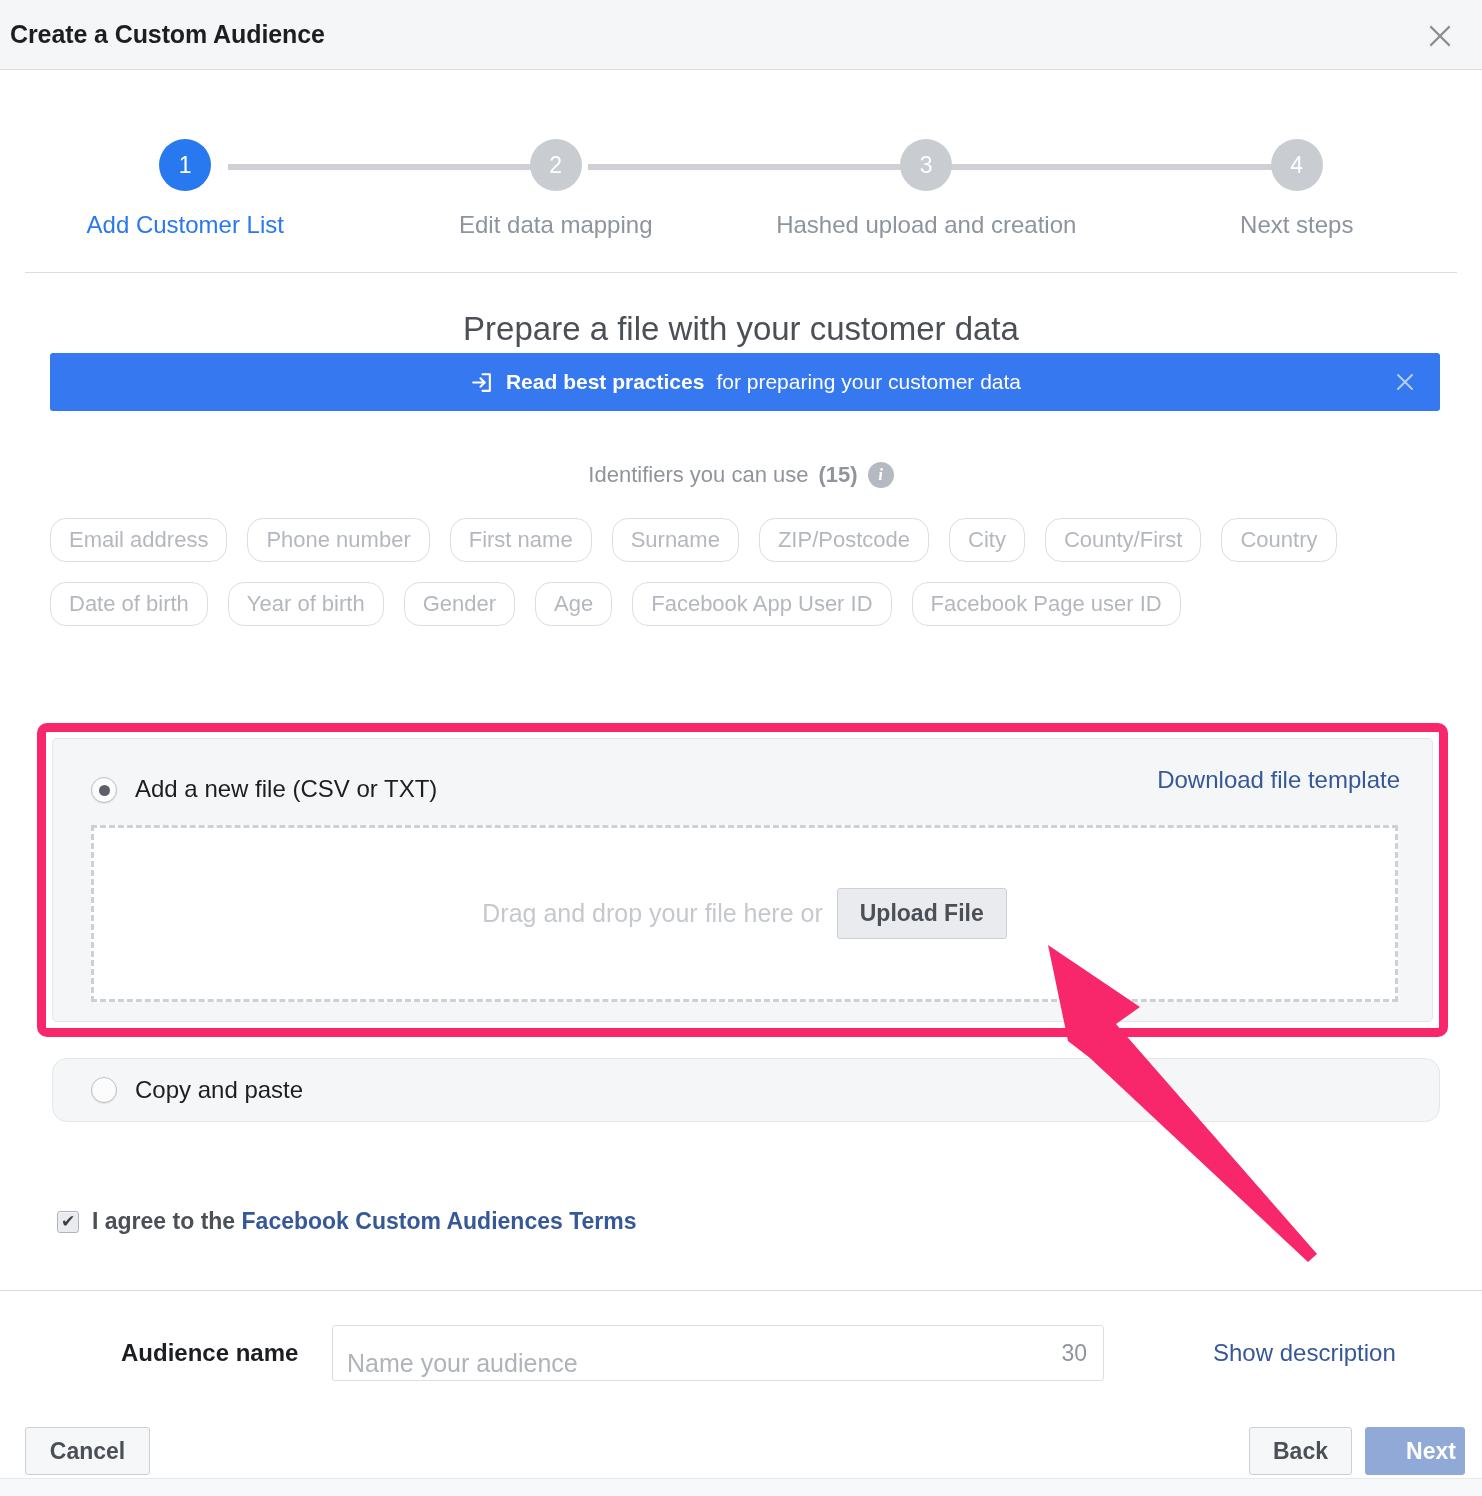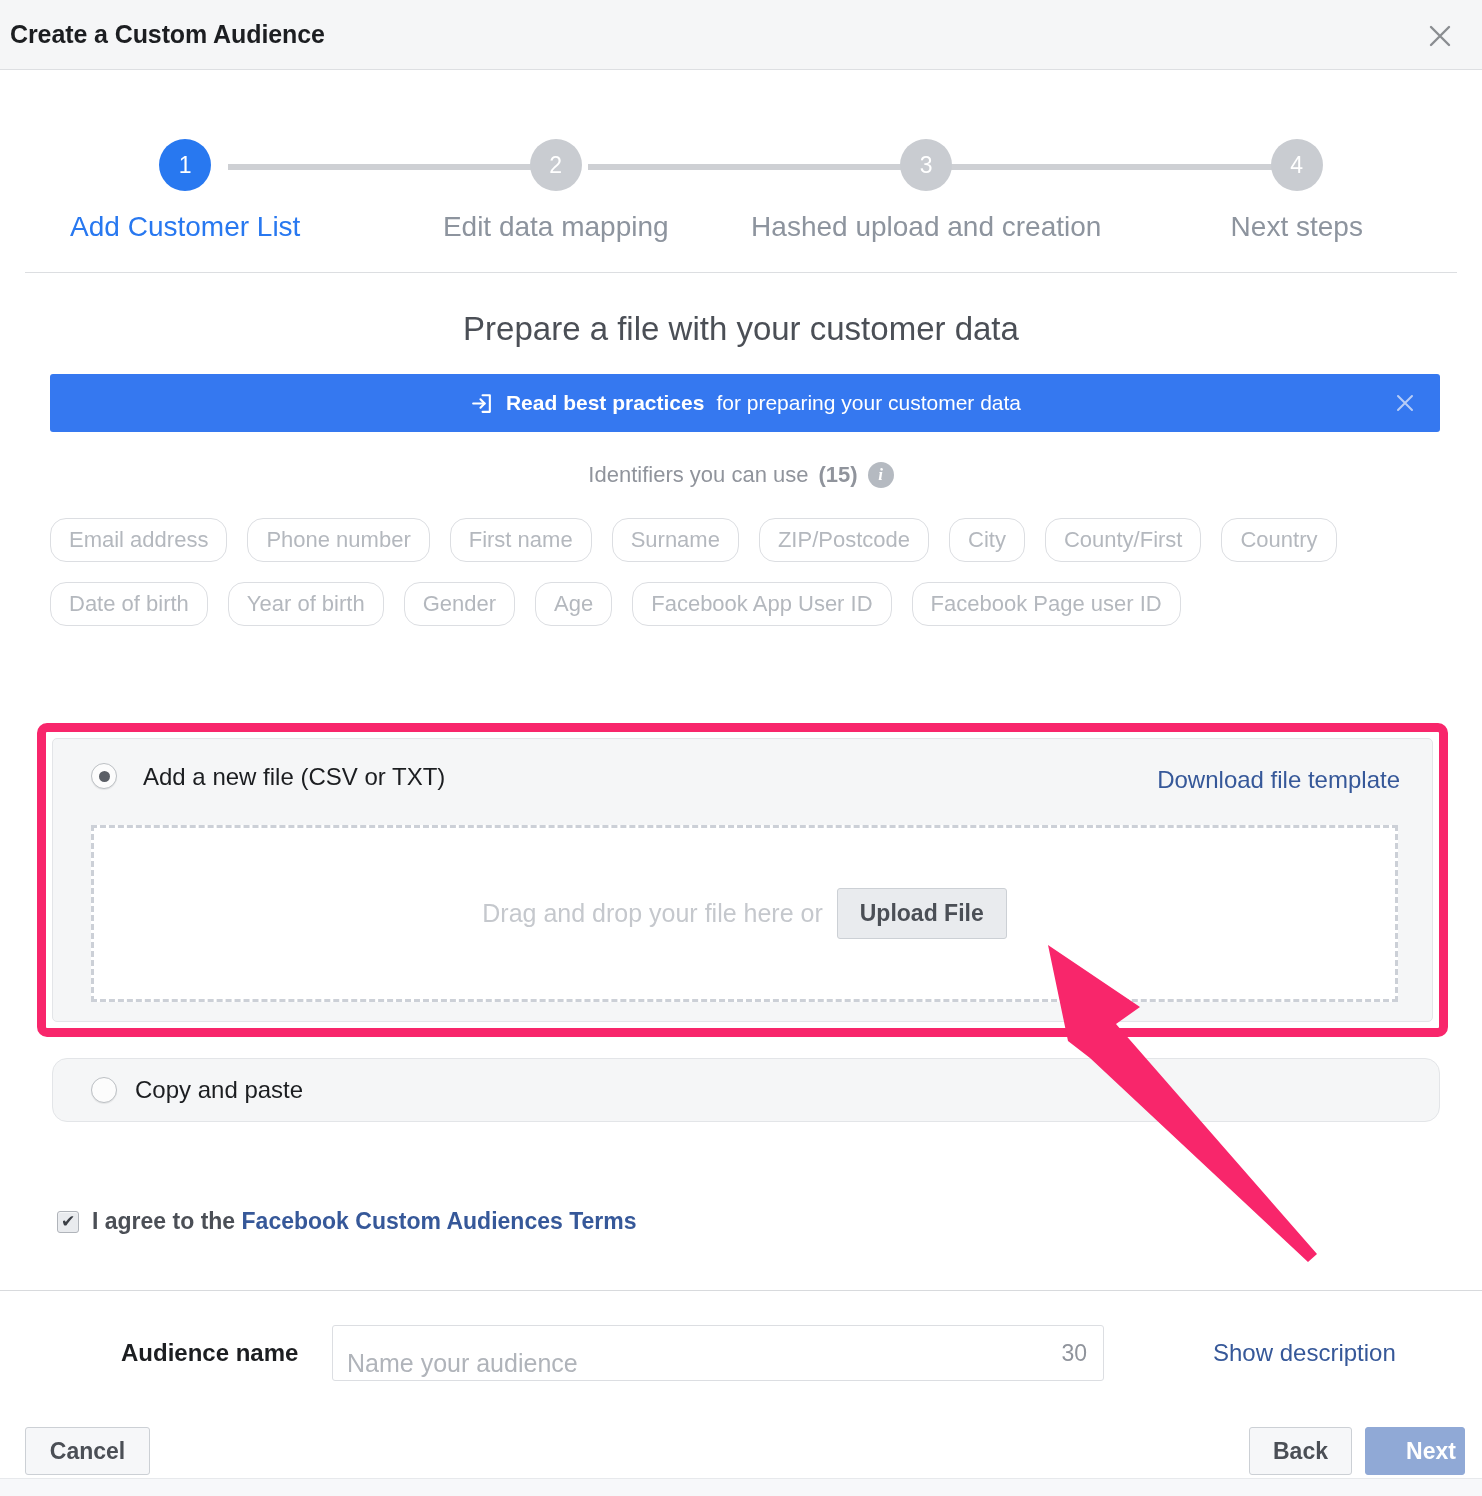--- a/index.html
+++ b/index.html
@@ -50,7 +50,7 @@
   }
   .step.active .step-circle { background: #2878f0; }
   .step-label {
-    margin-top: 20px; font-size: 28px; color: #8d949e; white-space: nowrap;
+    margin-top: 20px; font-size: 24px; color: #8d949e; white-space: nowrap;
   }
   .step.active .step-label { color: #2878f0; }
   .step-bar {

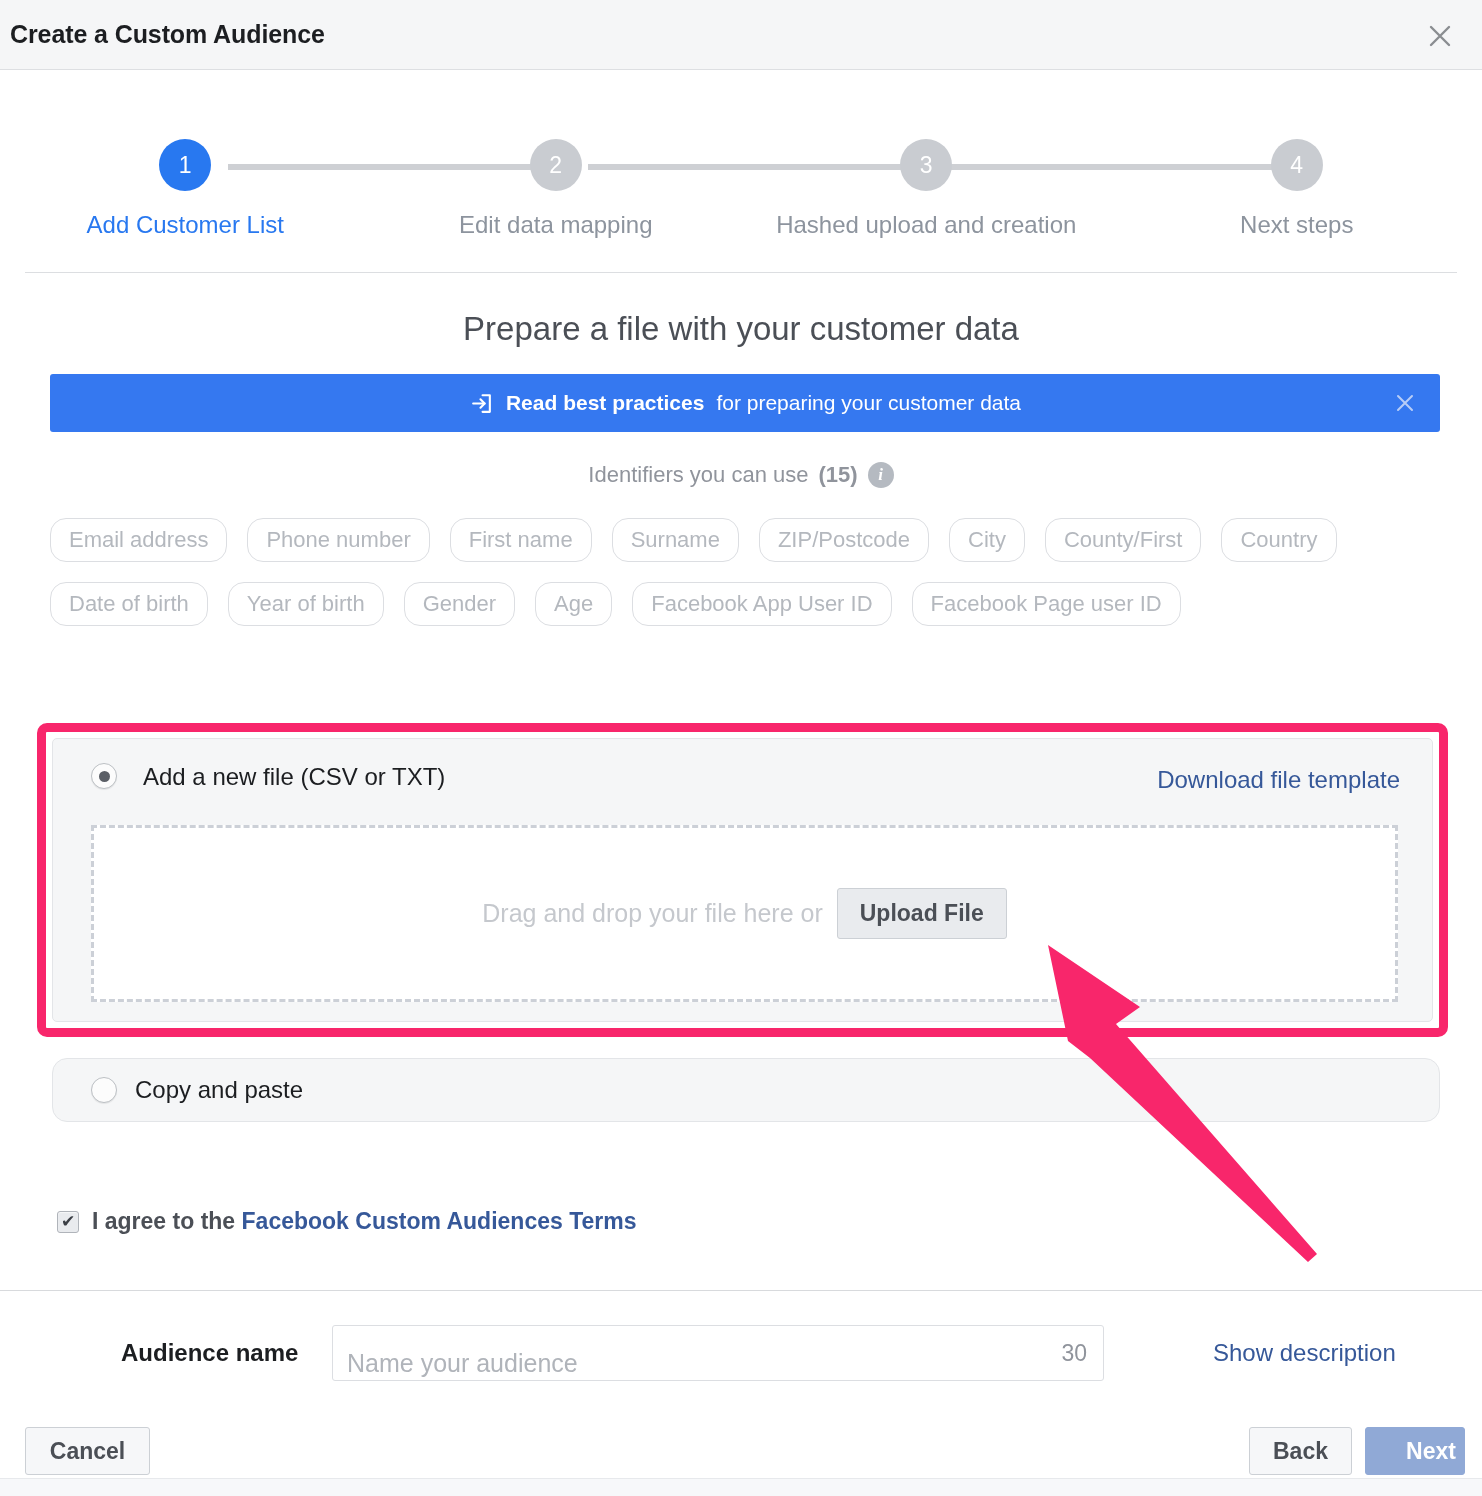--- a/index.html
+++ b/index.html
@@ -72,7 +72,7 @@
   }
 
   .banner {
-    position: absolute; left: 50px; top: 374px; width: 1390px; height: 58px;
+    position: absolute; left: 50px; top: 353px; width: 1390px; height: 58px;
     background: #3578f0; border-radius: 3px;
     display: flex; align-items: center; justify-content: center;
     color: #ffffff; font-size: 21px;

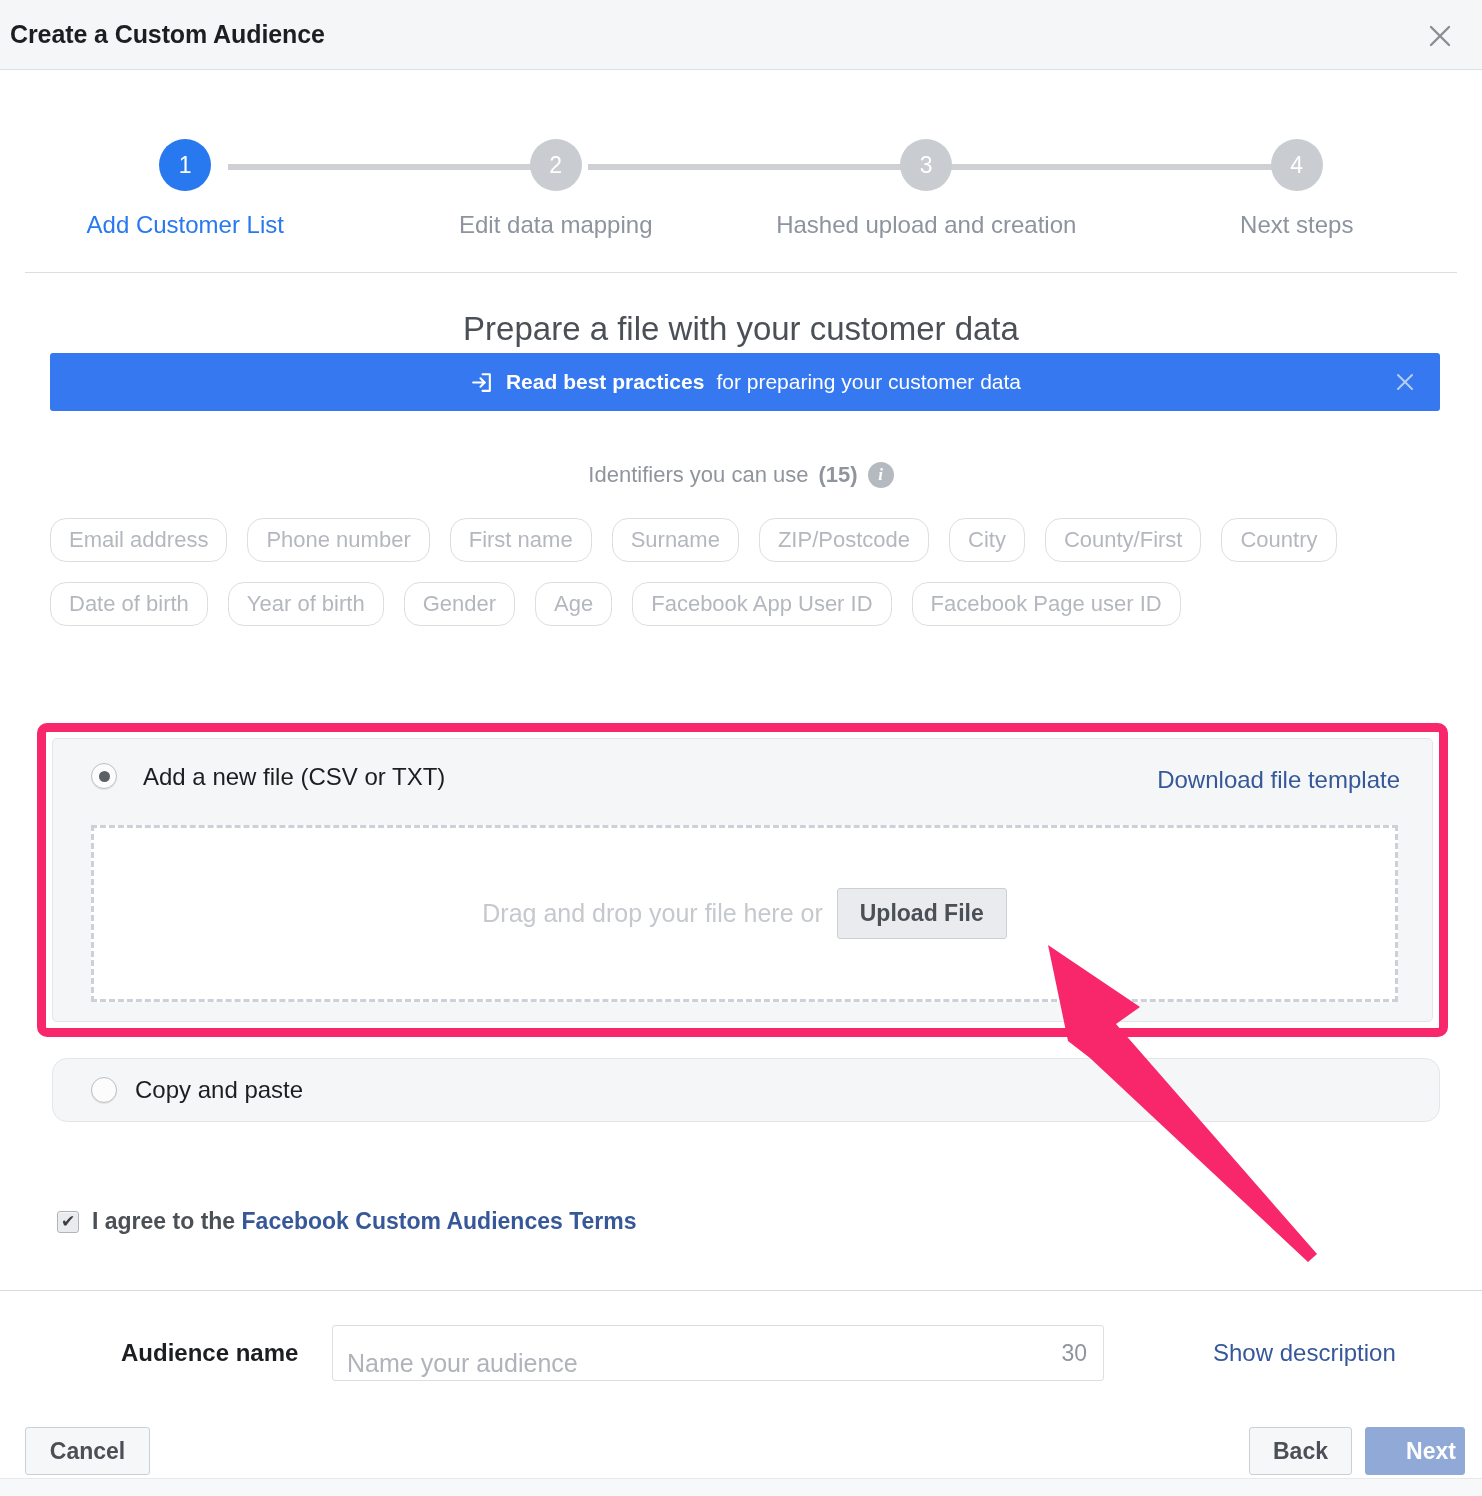--- a/index.html
+++ b/index.html
@@ -123,7 +123,7 @@
   }
   .option-head {
     position: absolute; left: 38px; top: 24px; right: 30px; height: 40px;
-    display: flex; align-items: flex-start; gap: 8px;
+    display: flex; align-items: flex-end;
   }
   .radio {
     width: 26px; height: 26px; border-radius: 50%;

